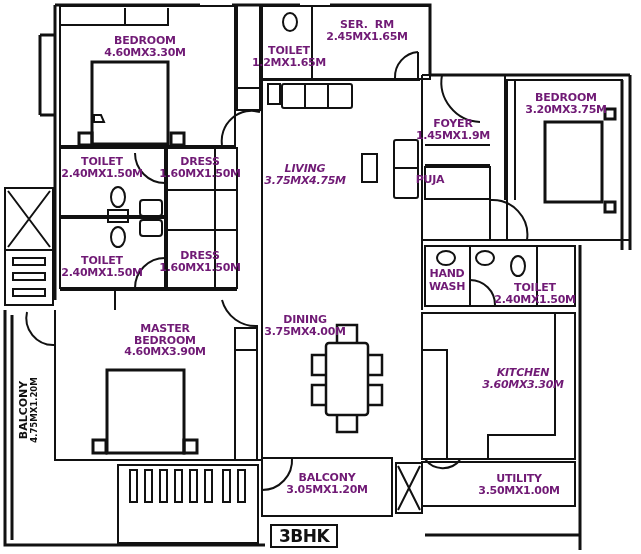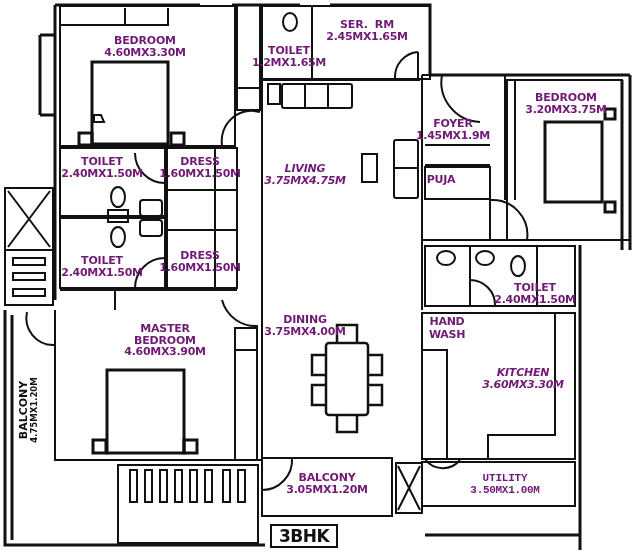--- a/index.html
+++ b/index.html
@@ -209,7 +209,7 @@
   <span class="n">LIVING</span>
     <span class="d">3.75MX4.75M</span>
 </div>
-<div class="lbl" style="left:441px;top:174px;">
+<div class="lbl" style="left:430px;top:174px;">
   <span class="d">PUJA</span>
 </div>
 <div class="lbl" style="left:102px;top:255px;">

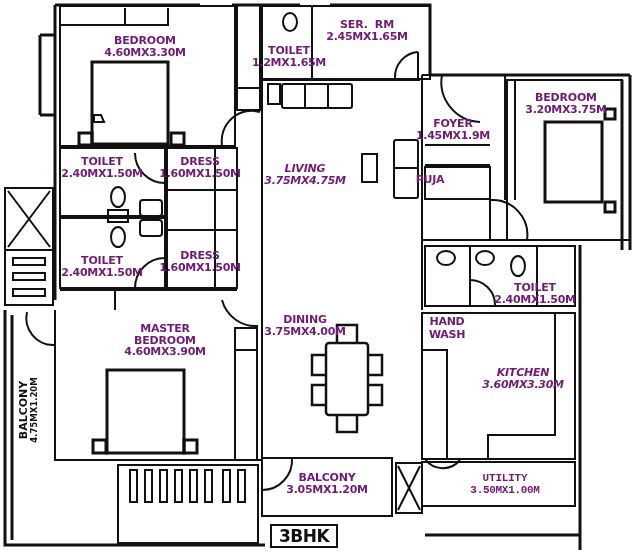--- a/index.html
+++ b/index.html
@@ -220,7 +220,7 @@
   <span class="n">DRESS</span>
     <span class="d">1.60MX1.50M</span>
 </div>
-<div class="lbl" style="left:447px;top:267px;margin-top:48px;">
+<div class="lbl" style="left:447px;top:267px;">
   <span class="d" style="white-space:pre;line-height:1.2">HAND
 WASH</span>
 </div>

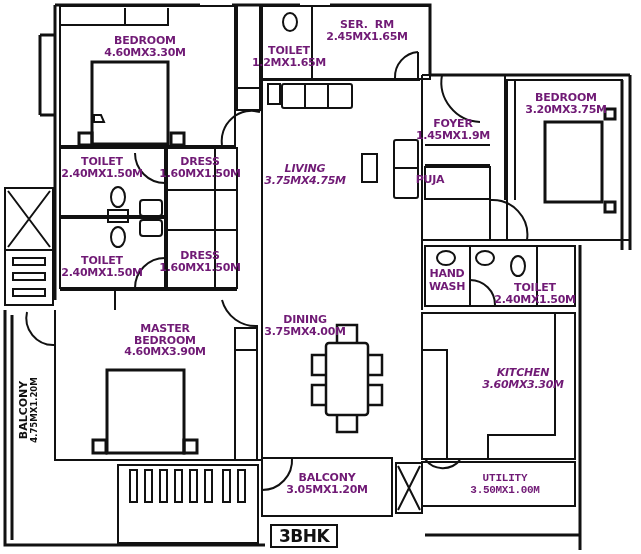--- a/index.html
+++ b/index.html
@@ -249,7 +249,7 @@
   <span class="n">BALCONY</span>
     <span class="d">3.05MX1.20M</span>
 </div>
-<div class="lbl" style="left:505px;top:473px;font-family:Liberation Mono, monospace;">
+<div class="lbl" style="left:519px;top:473px;">
   <span class="n">UTILITY</span>
     <span class="d">3.50MX1.00M</span>
 </div>

